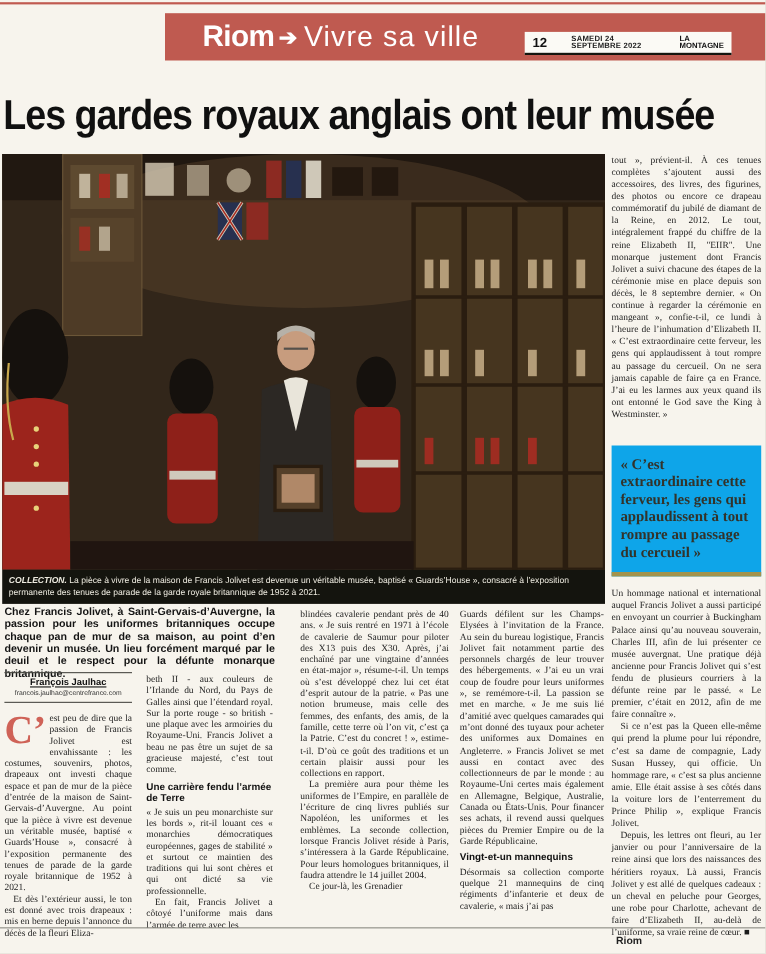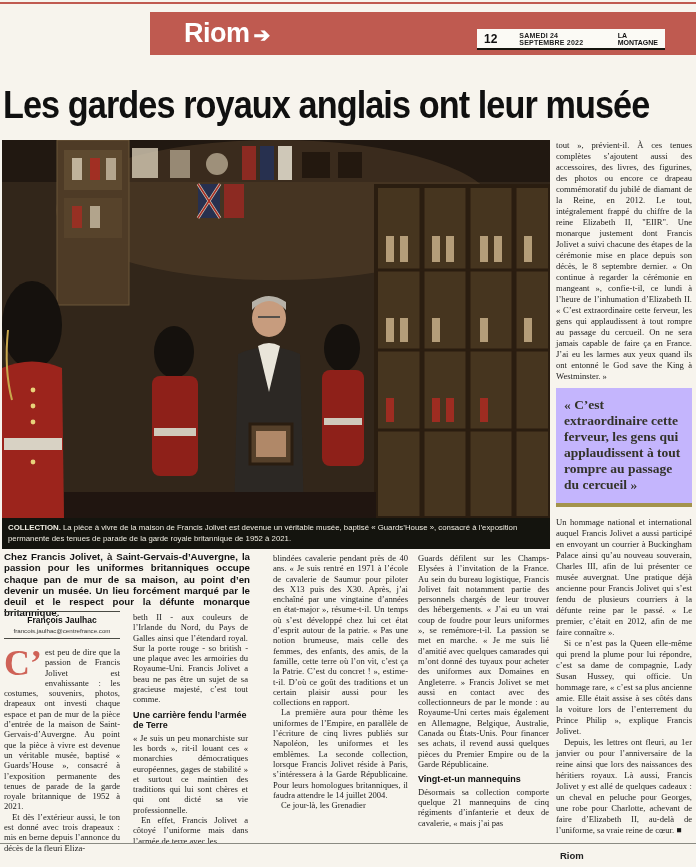--- a/index.html
+++ b/index.html
@@ -77,6 +77,7 @@
   <div class="band">
     <span class="riom">Riom</span>
     <span class="arrow">➔</span>
+    <span class="subsec">Vivre sa ville</span>
     <div class="datebox">
       <span class="pnum">12</span>
       <span class="pdate">SAMEDI 24 SEPTEMBRE 2022</span>

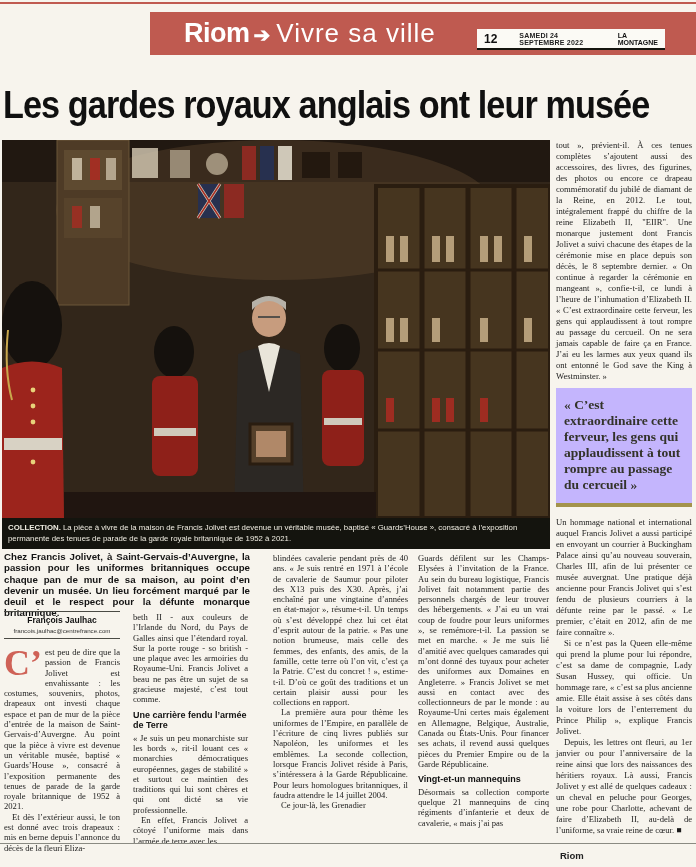--- a/index.html
+++ b/index.html
@@ -58,8 +58,8 @@
   #col4{left:418px;top:553px;width:131px;height:290px;}
   #col5{left:556px;top:140px;width:136px;height:705px;line-height:11px;}
 
-  .pullquote{background:#c4b5fd;border-bottom:4px solid #a3934c;padding:9px 8px 10px;
-             margin:6px 0 10px;font:700 13.5px/16px "Liberation Serif",serif;
+  .pullquote{background:#0ea5e9;border-bottom:4px solid #a3934c;padding:9px 8px 10px;
+             margin:23px 0 10px;font:700 13.5px/16px "Liberation Serif",serif;
              color:#33332a;text-align:left;}
 
   

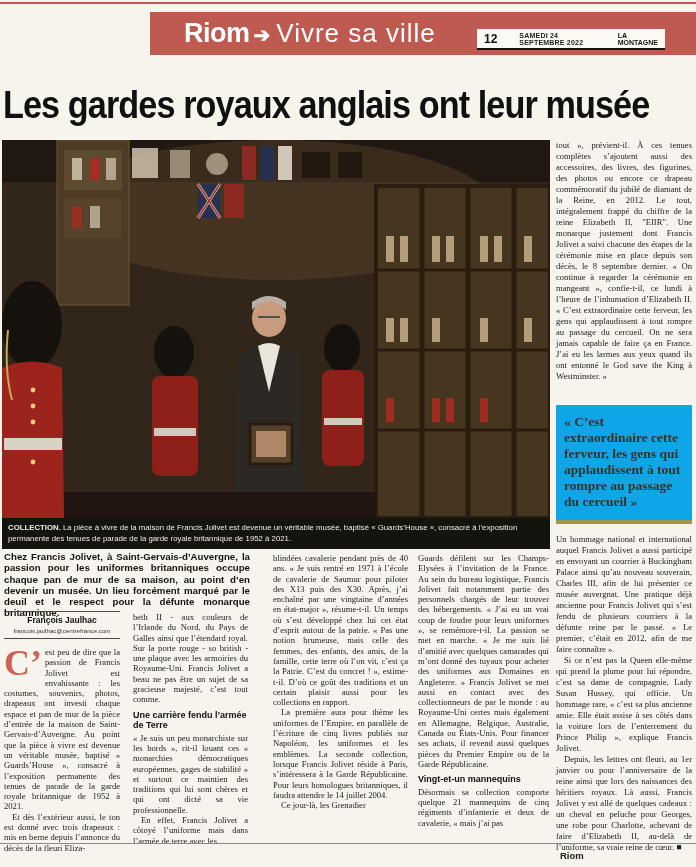--- a/index.html
+++ b/index.html
@@ -33,7 +33,7 @@
   .caption{position:absolute;left:2px;top:518px;width:548px;height:31px;background:#14140e;
            color:#efece1;font:400 7.8px/11px "Liberation Sans",sans-serif;
            padding:4px 6px;box-sizing:border-box;}
-  .caption b{font-weight:800;}
+  .caption b{font-weight:800;font-style:italic;}
 
   
   .lead{position:absolute;left:4px;top:551px;width:246px;

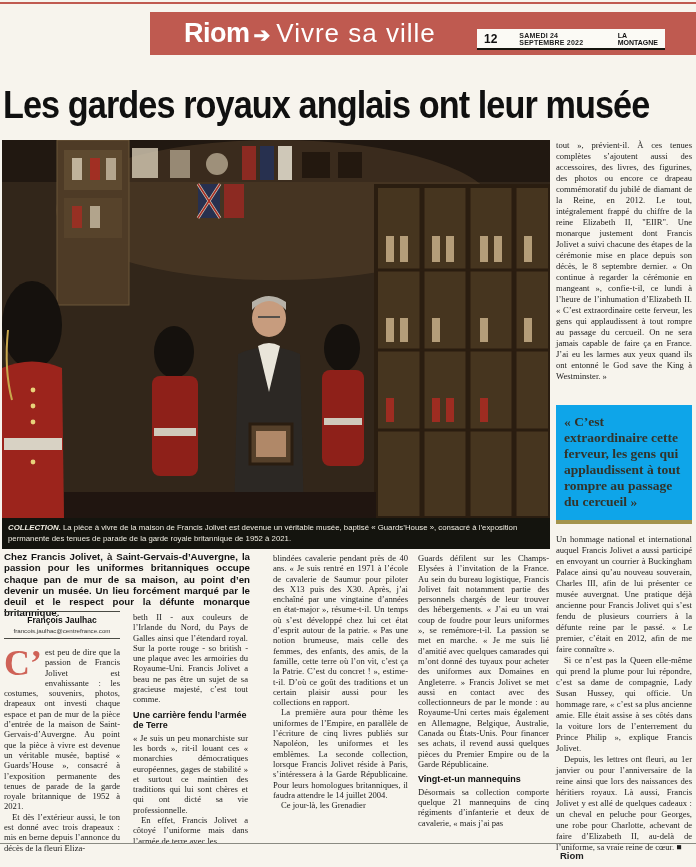--- a/index.html
+++ b/index.html
@@ -40,7 +40,7 @@
         font:700 9.7px/11.3px "Liberation Sans",sans-serif;color:#141414;text-align:justify;}
   .byline{position:absolute;left:4px;top:611px;width:116px;border-top:1px solid #4a4a44;
           border-bottom:1px solid #4a4a44;padding:3px 0 4px;text-align:center;}
-  .byline .author{font:700 8.5px "Liberation Sans",sans-serif;color:#111;}
+  .byline .author{font:700 8.5px "Liberation Sans",sans-serif;color:#111;text-decoration:underline;}
   .byline .email{font:400 6.2px "Liberation Sans",sans-serif;color:#333;margin-top:2px;}
 
   

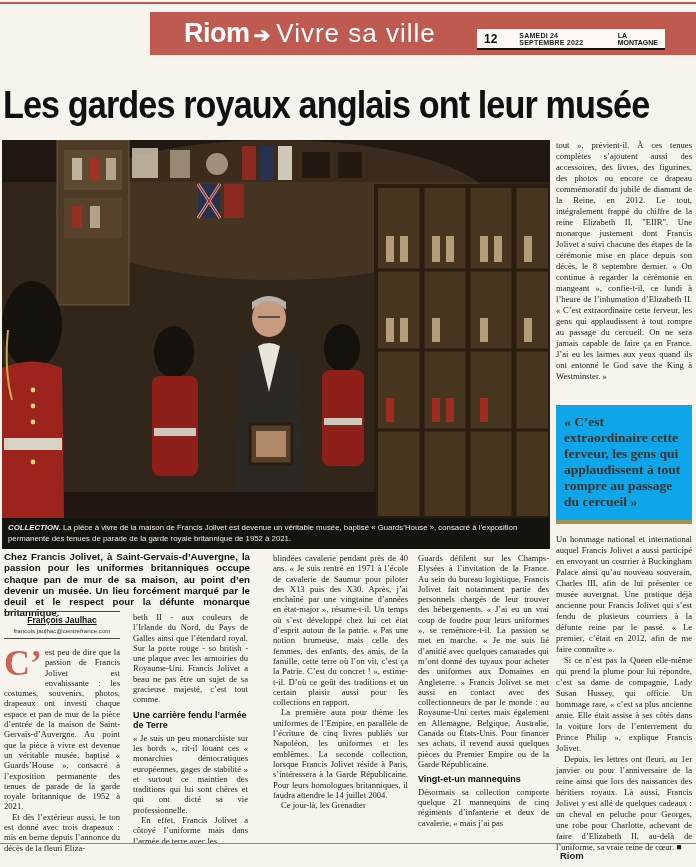--- a/index.html
+++ b/index.html
@@ -196,7 +196,7 @@
     <p>beth II - aux couleurs de l’Irlande du Nord, du Pays de Galles ainsi que l’étendard royal. Sur la porte rouge - so british - une plaque avec les armoiries du Royaume-Uni. Francis Jolivet a beau ne pas être un sujet de sa gracieuse majesté, c’est tout comme.</p>
     <div class="subhead">Une carrière fendu l’armée de Terre</div>
     <p>« Je suis un peu monarchiste sur les bords », rit-il louant ces « monarchies démocratiques européennes, gages de stabilité » et surtout ce maintien des traditions qui lui sont chères et qui ont dicté sa vie professionnelle.</p>
-    <p class="ind">En effet, Francis Jolivet a côtoyé l’uniforme mais dans l’armée de terre avec les</p>
+    <p class="ind">En fait, Francis Jolivet a côtoyé l’uniforme mais dans l’armée de terre avec les</p>
   </div>
 
   <div class="col" id="col3">

